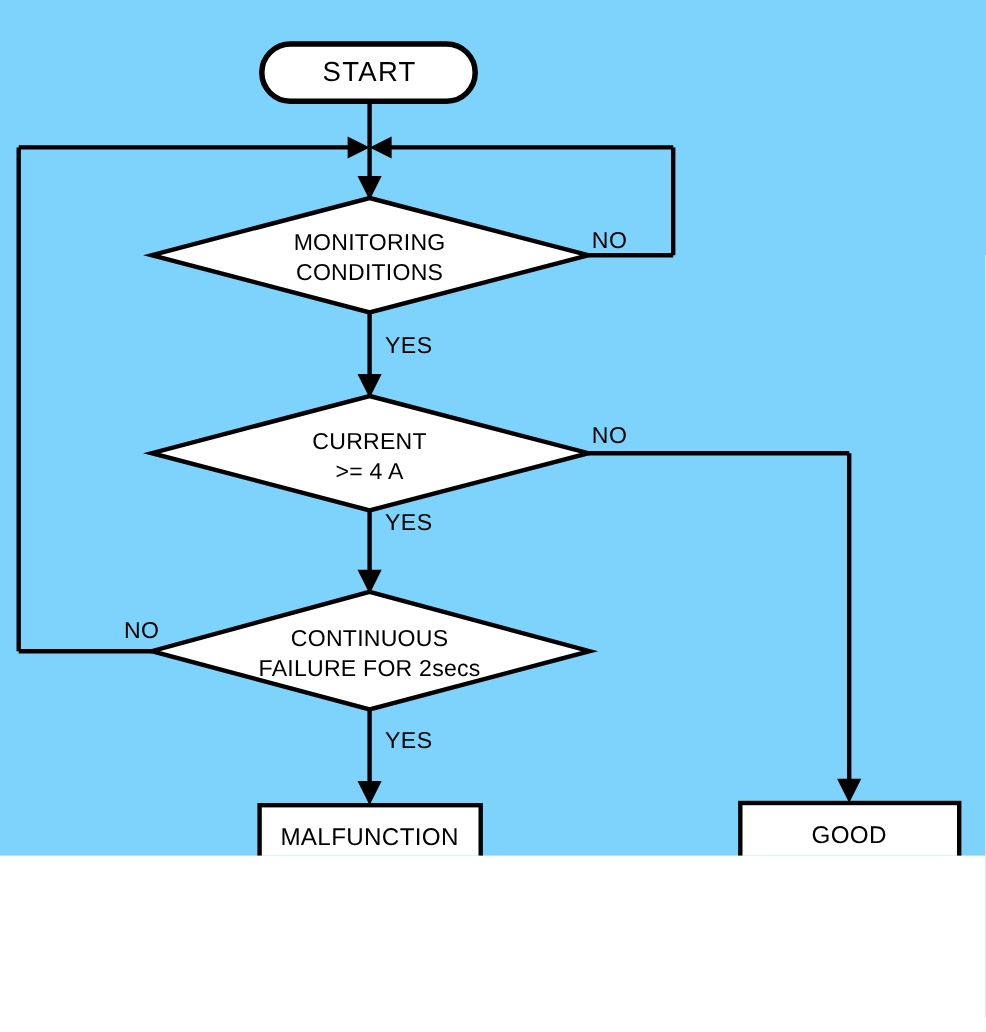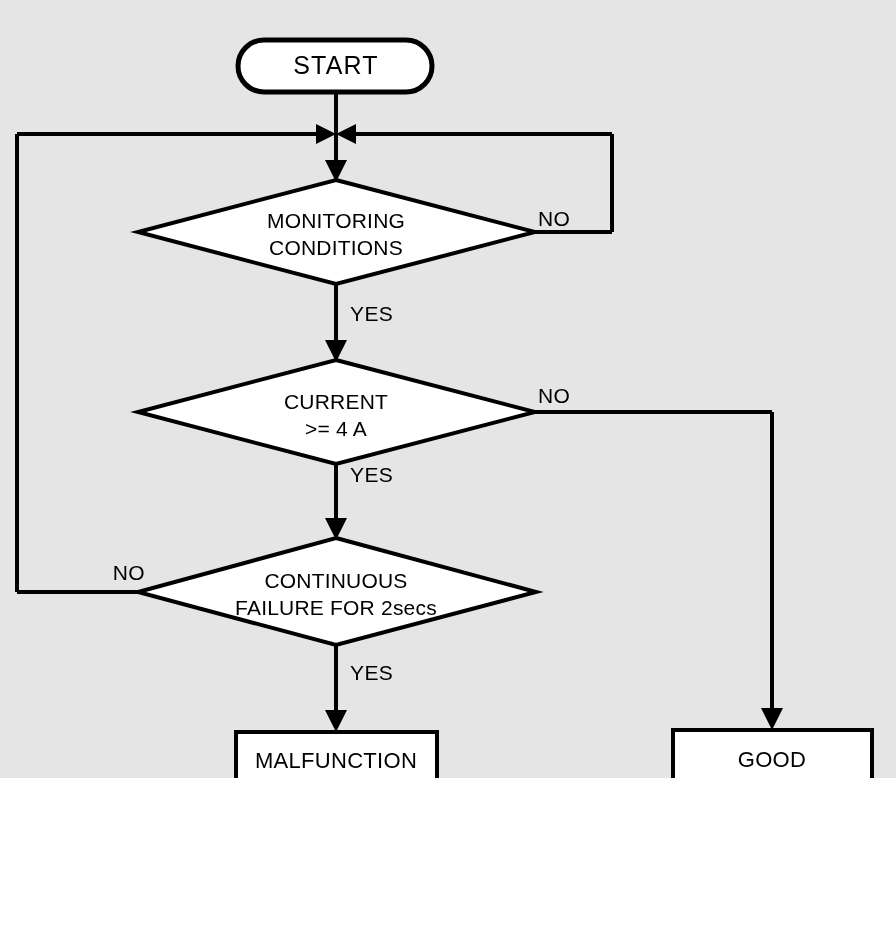--- a/index.html
+++ b/index.html
@@ -16,7 +16,7 @@
     position: relative;
     width: 896px;
     height: 778px;
-    background: #e5e5e5;
+    background: #7dd3fc;
     overflow: hidden;
   }
   #flow-svg {

